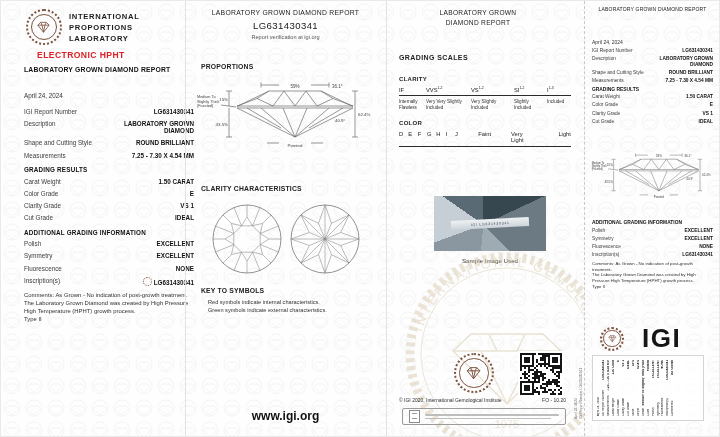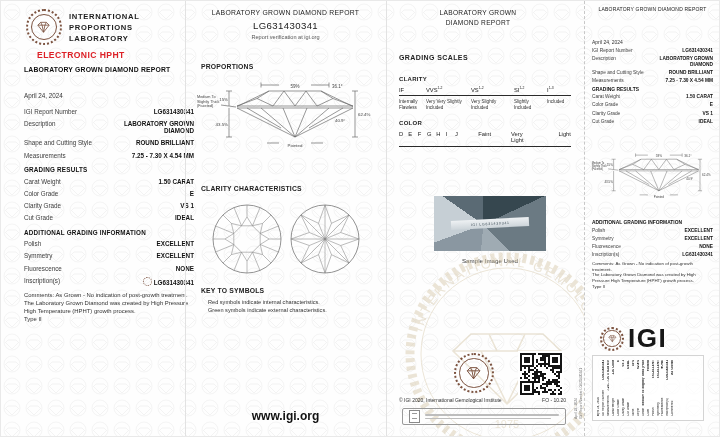--- a/index.html
+++ b/index.html
@@ -112,7 +112,7 @@
   .r-profsvg{position:absolute;left:6px;top:150px;}
   .r-flow2{position:absolute;left:8px;top:216px;width:121px;}
   .p4comments{margin-top:3px;font-size:4.4px;line-height:1.3;color:#333;}
-  .r-logo{position:absolute;left:16px;top:322px;display:flex;align-items:center;gap:4px;}
+  .r-logo{position:absolute;left:16px;top:322px;display:flex;align-items:center;gap:18px;}
   .igi-logotype{font-size:26px;font-weight:bold;letter-spacing:1.5px;color:#161616;}
   .minilabel{position:absolute;left:8px;top:354px;width:66px;height:112px;
     transform:translateY(66px) rotate(-90deg);transform-origin:0 0;

